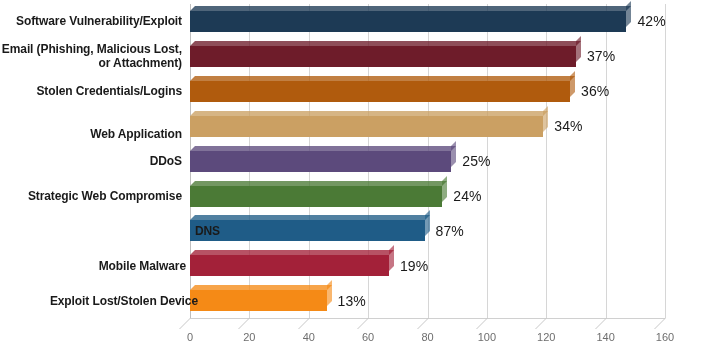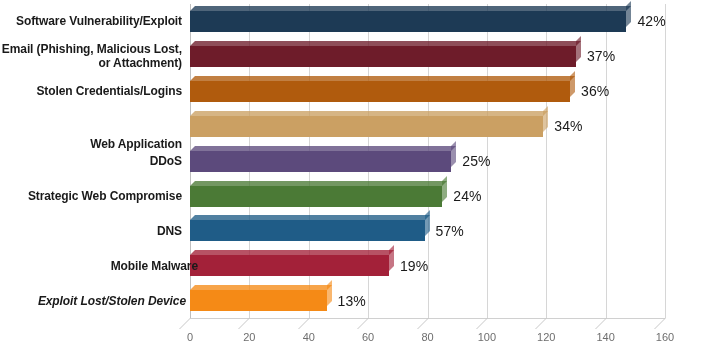--- a/index.html
+++ b/index.html
@@ -271,7 +271,7 @@
 <div class="cat-label" style="left: 0px; top: 14.45px; width: 182px;">Software Vulnerability/Exploit</div>
     <div class="cat-label" style="left: 0px; top: 42.35px; width: 182px;">Email (Phishing, Malicious Lost, or Attachment)</div>
     <div class="cat-label" style="left: 0px; top: 84.25px; width: 182px;">Stolen Credentials/Logins</div>
-    <div class="cat-label" style="left: 0px; top: 137px; width: 182px;">Web Application</div>
+    <div class="cat-label" style="left: 0px; top: 127px; width: 182px;">Web Application</div>
     <div class="cat-label" style="left: 0px; top: 154.05px; width: 182px;">DDoS</div>
     <div class="cat-label" style="left: 0px; top: 188.95px; width: 182px;">Strategic Web Compromise</div>
     <div class="cat-label" style="left: 0px; top: 223.85px; width: 182px;">DNS</div>

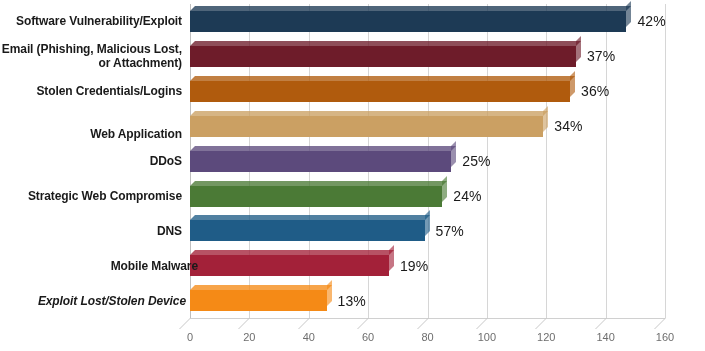--- a/index.html
+++ b/index.html
@@ -274,7 +274,7 @@
     <div class="cat-label" style="left: 0px; top: 127px; width: 182px;">Web Application</div>
     <div class="cat-label" style="left: 0px; top: 154.05px; width: 182px;">DDoS</div>
     <div class="cat-label" style="left: 0px; top: 188.95px; width: 182px;">Strategic Web Compromise</div>
-    <div class="cat-label" style="left: 0px; top: 223.85px; width: 182px;">DNS</div>
+    <div class="cat-label" style="left: 0px; top: 223.85px; width: 182px; padding-left: 38px;">DNS</div>
     <div class="cat-label" style="left: 16px; top: 258.75px; width: 182px;">Mobile Malware</div>
     <div class="cat-label" style="left: 4px; top: 293.65px; width: 182px; font-style: italic;">Exploit Lost/Stolen Device</div>
   </div>

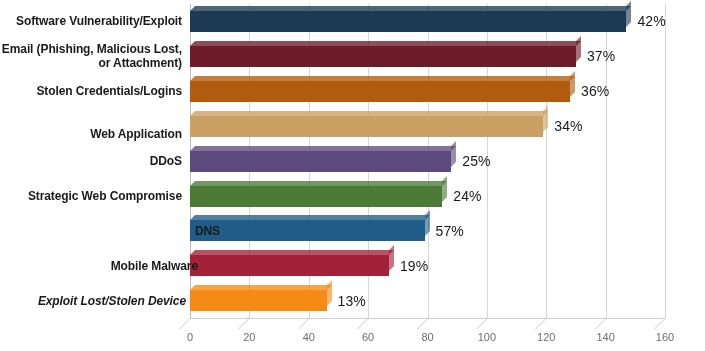--- a/index.html
+++ b/index.html
@@ -222,7 +222,7 @@
             <div class="face-side" style="background: rgb(31, 92, 135);"></div>
           </div>
         </div>
-        <div class="bar-label" style="left: 245.531px;">57%</div>
+        <div class="bar-label" style="left: 245.531px;">87%</div>
       </div>
       <div class="bar-row" style="top: 244.3px;">
         <div class="bar-wrap">

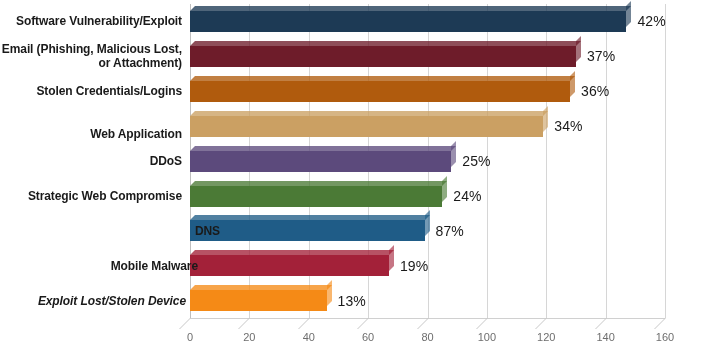--- a/index.html
+++ b/index.html
@@ -275,7 +275,7 @@
     <div class="cat-label" style="left: 0px; top: 154.05px; width: 182px;">DDoS</div>
     <div class="cat-label" style="left: 0px; top: 188.95px; width: 182px;">Strategic Web Compromise</div>
     <div class="cat-label" style="left: 0px; top: 223.85px; width: 182px; padding-left: 38px;">DNS</div>
-    <div class="cat-label" style="left: 16px; top: 258.75px; width: 182px;">Mobile Malware</div>
+    <div class="cat-label" style="left: 4px; top: 258.75px; width: 182px;">Mobile Malware</div>
     <div class="cat-label" style="left: 4px; top: 293.65px; width: 182px; font-style: italic;">Exploit Lost/Stolen Device</div>
   </div>
 

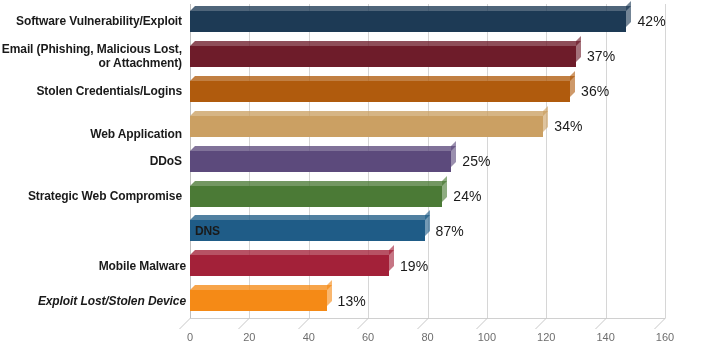--- a/index.html
+++ b/index.html
@@ -276,7 +276,7 @@
     <div class="cat-label" style="left: 0px; top: 188.95px; width: 182px;">Strategic Web Compromise</div>
     <div class="cat-label" style="left: 0px; top: 223.85px; width: 182px; padding-left: 38px;">DNS</div>
     <div class="cat-label" style="left: 4px; top: 258.75px; width: 182px;">Mobile Malware</div>
-    <div class="cat-label" style="left: 4px; top: 293.65px; width: 182px; font-style: italic;">Exploit Lost/Stolen Device</div>
+    <div class="cat-label" style="left: 16px; top: 293.65px; width: 182px;">Exploit Lost/Stolen Device</div>
   </div>
 
 </body></html>

